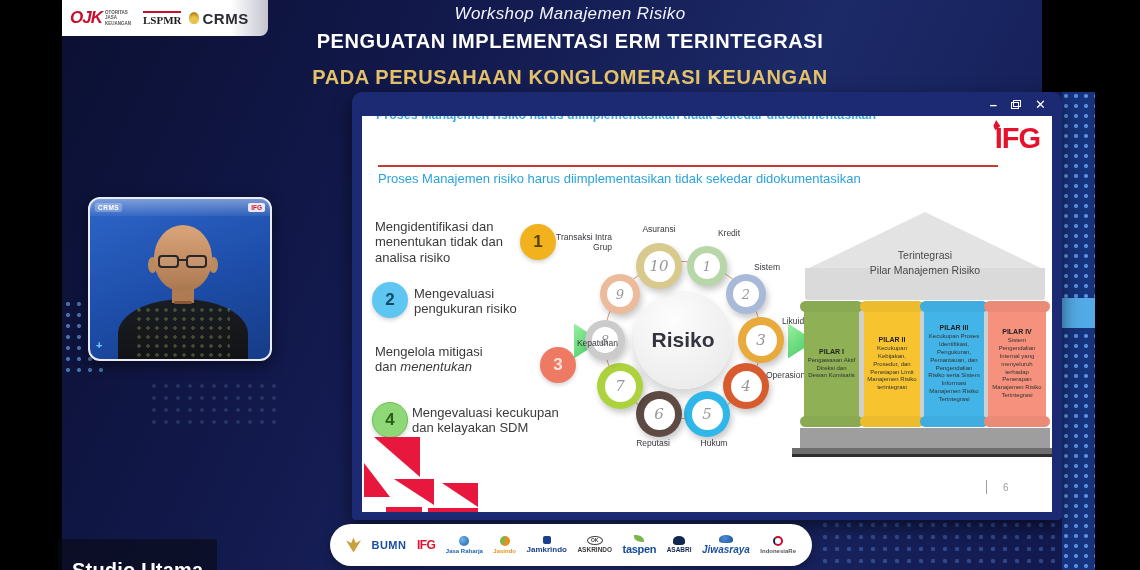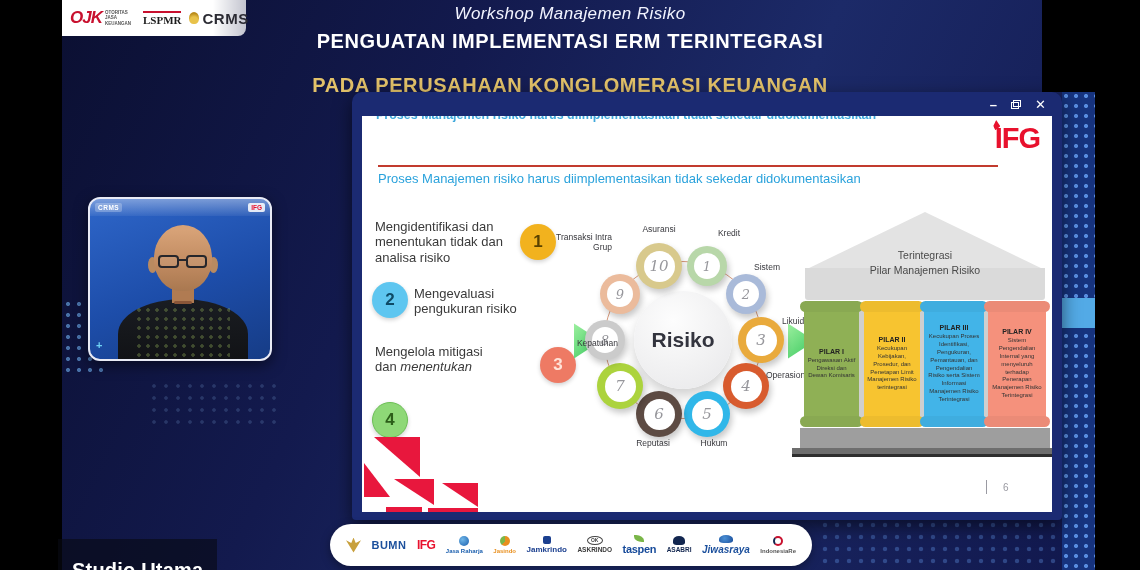--- a/index.html
+++ b/index.html
@@ -27,7 +27,7 @@
     background-size:12px 12px;}
 
   
-  .logo-box{position:absolute;left:62px;top:0;width:184px;height:36px;background:linear-gradient(90deg,#ffffff 82%,rgba(255,255,255,.75));
+  .logo-box{position:absolute;left:62px;top:0;width:206px;height:36px;background:linear-gradient(90deg,#ffffff 82%,rgba(255,255,255,.75));
     border-radius:0 0 8px 0;display:flex;align-items:center;gap:8px;padding:3px 8px;}
   .ojk-wrap{display:flex;align-items:center;gap:3px;}
   .ojk-mark{font-weight:bold;font-style:italic;color:#c8102e;font-size:17px;letter-spacing:-1px;}

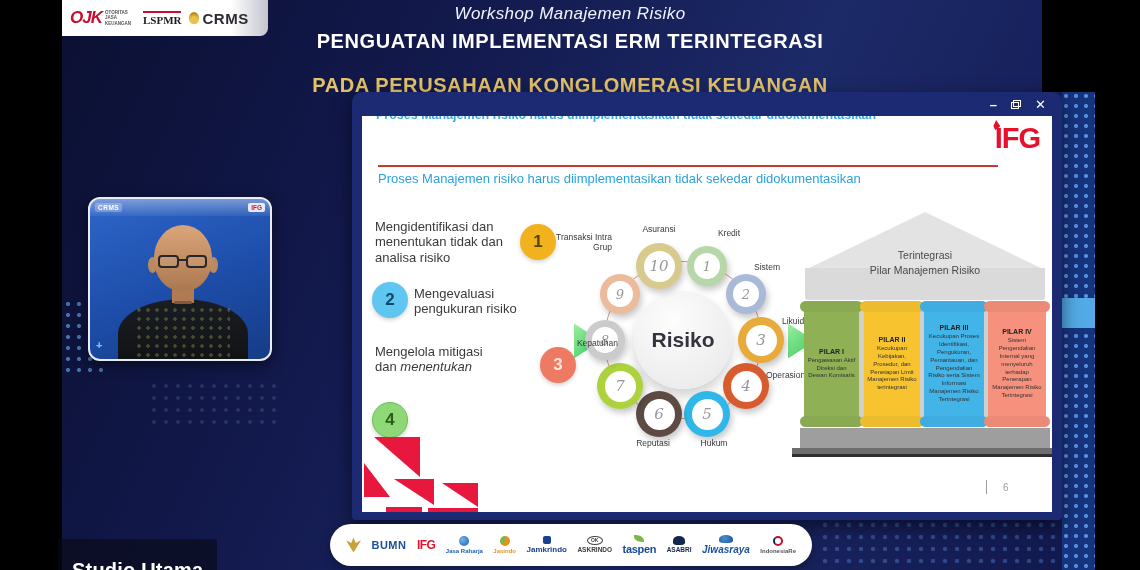--- a/index.html
+++ b/index.html
@@ -40,7 +40,7 @@
   .head-text{position:absolute;left:180px;top:4px;width:780px;text-align:center;color:#fff;}
   .head-line1{font-style:italic;font-size:17px;letter-spacing:.4px;color:#f2f4ff;}
   .head-line2{font-weight:bold;font-size:20px;letter-spacing:.6px;margin-top:6px;color:#ffffff;}
-  .head-line3{font-weight:bold;font-size:20px;letter-spacing:.6px;margin-top:21px;color:#e3c269;}
+  .head-line3{font-weight:bold;font-size:20px;letter-spacing:.6px;margin-top:13px;color:#e3c269;}
 
   
   .webcam{position:absolute;left:88px;top:197px;width:184px;height:164px;border-radius:12px;

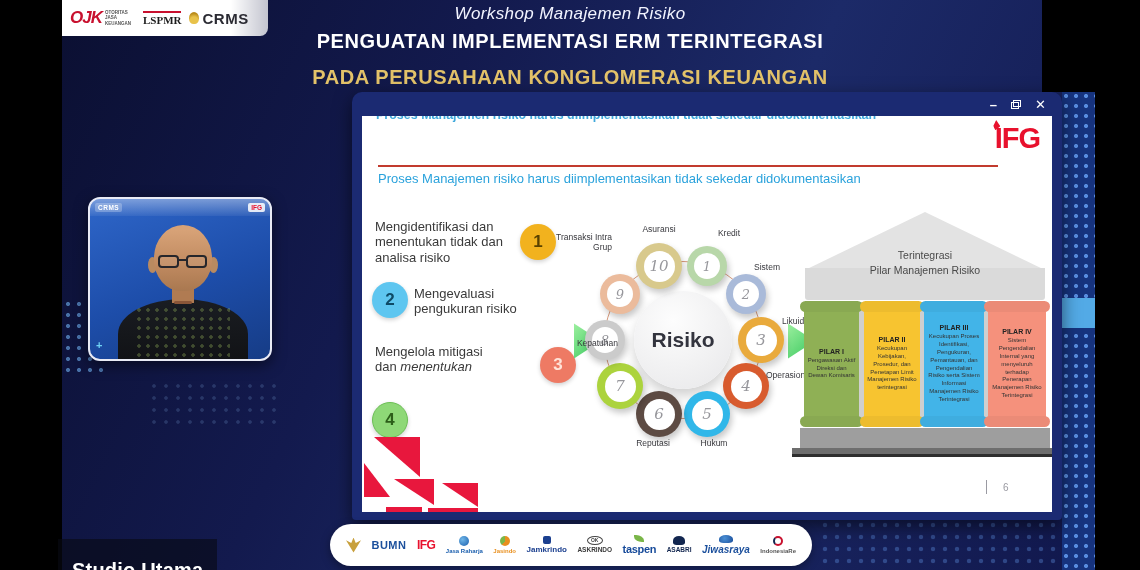--- a/index.html
+++ b/index.html
@@ -271,6 +271,7 @@
       <div class="step-text st3"><span>Mengelola mitigasi dan</span> <i>menentukan</i></div>
       <div class="snum sc3">3</div>
       <div class="snum sc4">4</div>
+      <div class="step-text st4">Mengevaluasi kecukupan dan kelayakan SDM</div>
 
       <div class="garrow ga1"></div>
       <div class="garrow ga2"></div>

